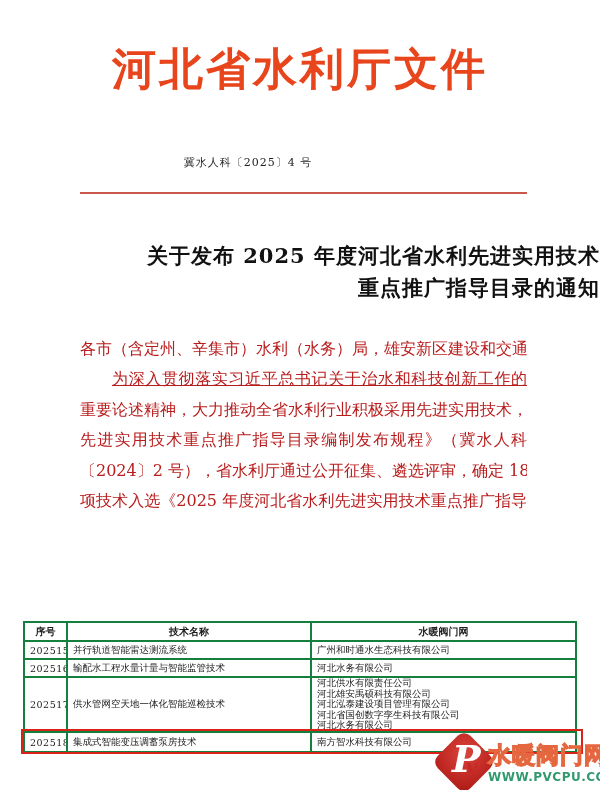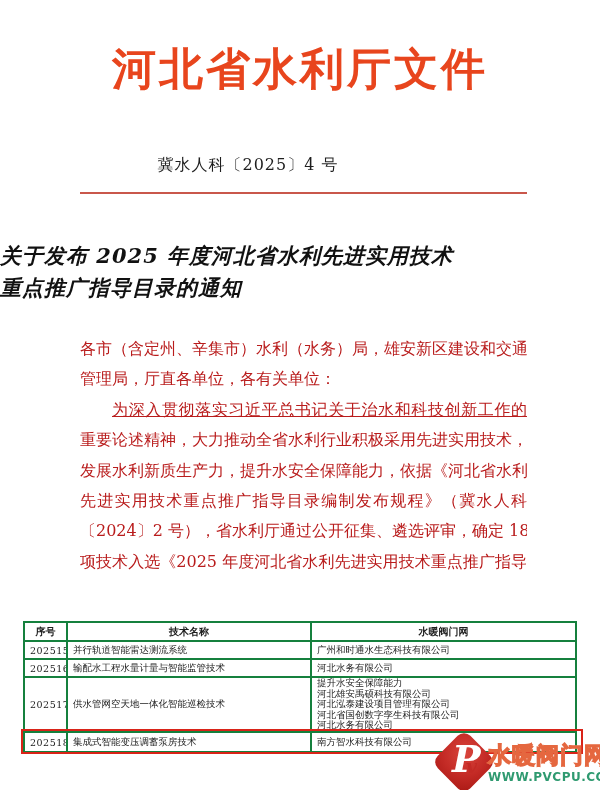--- a/index.html
+++ b/index.html
@@ -16,7 +16,7 @@
   }
   .doc-number{
     position:absolute; top:155px; left:0; width:496px;
-    text-align:center; font-size:16px; color:#1e1e1e; letter-spacing:1px;
+    text-align:center; font-size:11px; color:#1e1e1e; letter-spacing:1px;
   }
   .red-divider{
     position:absolute; top:192px; left:80px; width:447px; height:2px;

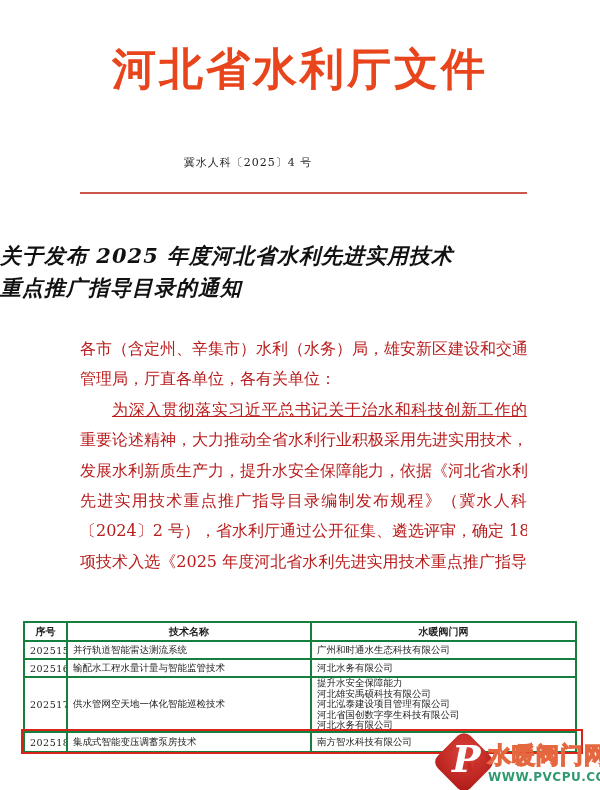--- a/index.html
+++ b/index.html
@@ -25,8 +25,8 @@
   
   .doc-title{
     position:absolute; top:240px; left:0; width:600px;
-    text-align:left; font-weight:bold; font-size:21px;
-    line-height:32px; color:#111; letter-spacing:1px;font-style:italic;
+    text-align:right; font-weight:bold; font-size:21px;
+    line-height:32px; color:#111; letter-spacing:1px;
   }
   
   .body-text{

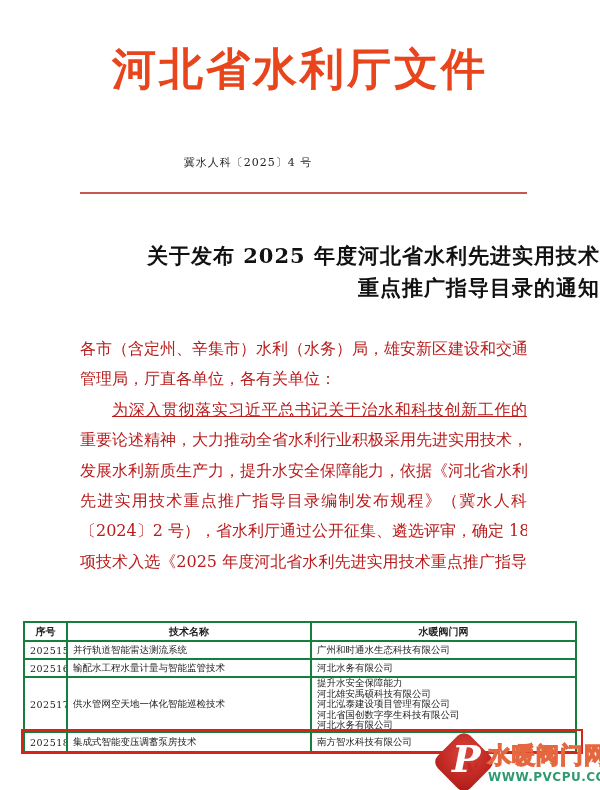--- a/index.html
+++ b/index.html
@@ -106,7 +106,6 @@
 
   <div class="body-text" id="bodyText">
       <div class="body-line">各市（含定州、辛集市）水利（水务）局，雄安新区建设和交通</div>
-      <div class="body-line noj">管理局，厅直各单位，各有关单位：</div>
       <div class="body-line indent">为深入贯彻落实习近平总书记关于治水和科技创新工作的</div>
       <div class="body-line">重要论述精神，大力推动全省水利行业积极采用先进实用技术，</div>
       <div class="body-line">发展水利新质生产力，提升水安全保障能力，依据《河北省水利</div>

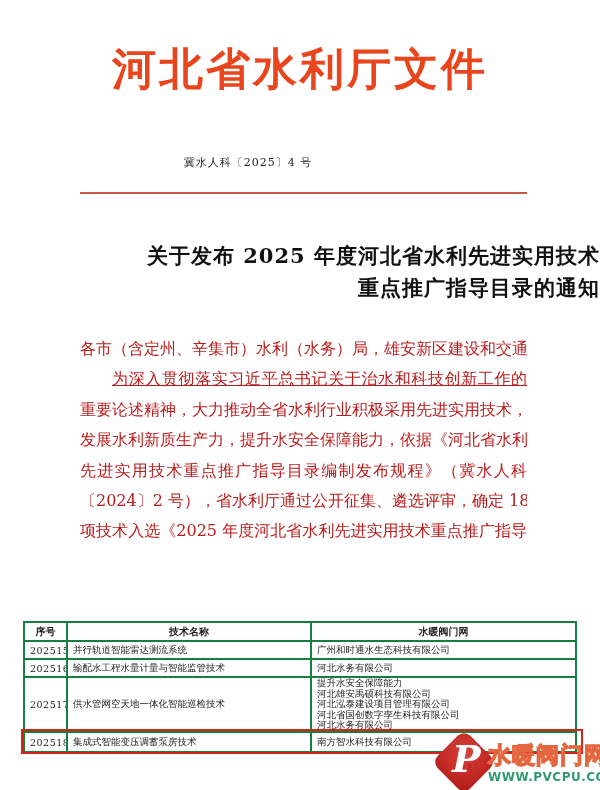--- a/index.html
+++ b/index.html
@@ -108,7 +108,6 @@
       <div class="body-line">各市（含定州、辛集市）水利（水务）局，雄安新区建设和交通</div>
       <div class="body-line indent">为深入贯彻落实习近平总书记关于治水和科技创新工作的</div>
       <div class="body-line">重要论述精神，大力推动全省水利行业积极采用先进实用技术，</div>
-      <div class="body-line">发展水利新质生产力，提升水安全保障能力，依据《河北省水利</div>
       <div class="body-line">先进实用技术重点推广指导目录编制发布规程》（冀水人科</div>
       <div class="body-line">〔2024〕2 号），省水利厅通过公开征集、遴选评审，确定 18</div>
       <div class="body-line">项技术入选《2025 年度河北省水利先进实用技术重点推广指导</div>

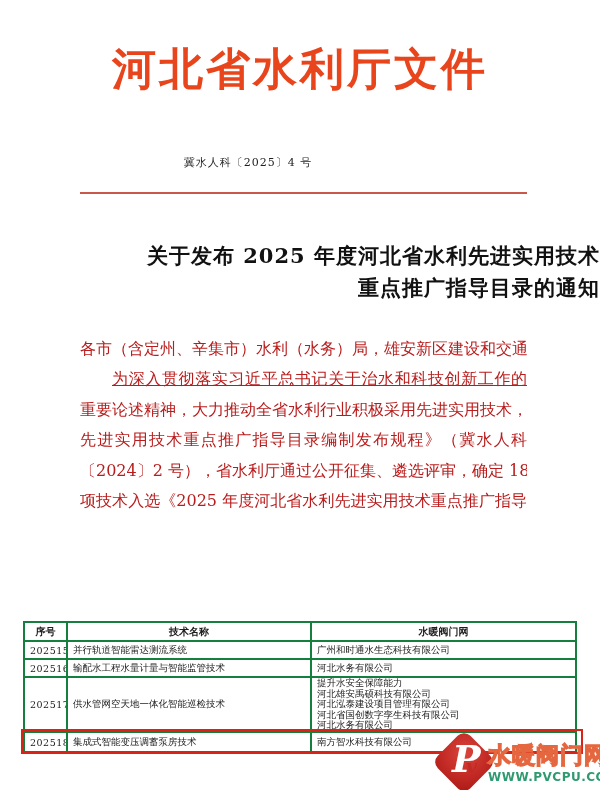--- a/index.html
+++ b/index.html
@@ -145,7 +145,7 @@
           <td class="no-cell">202517</td>
           <td>供水管网空天地一体化智能巡检技术</td>
           <td>
-            <div class="holder-line">提升水安全保障能力</div>
+            <div class="holder-line">河北供水有限责任公司</div>
             <div class="holder-line">河北雄安禹硕科技有限公司</div>
             <div class="holder-line">河北泓泰建设项目管理有限公司</div>
             <div class="holder-line">河北省国创数字孪生科技有限公司</div>

